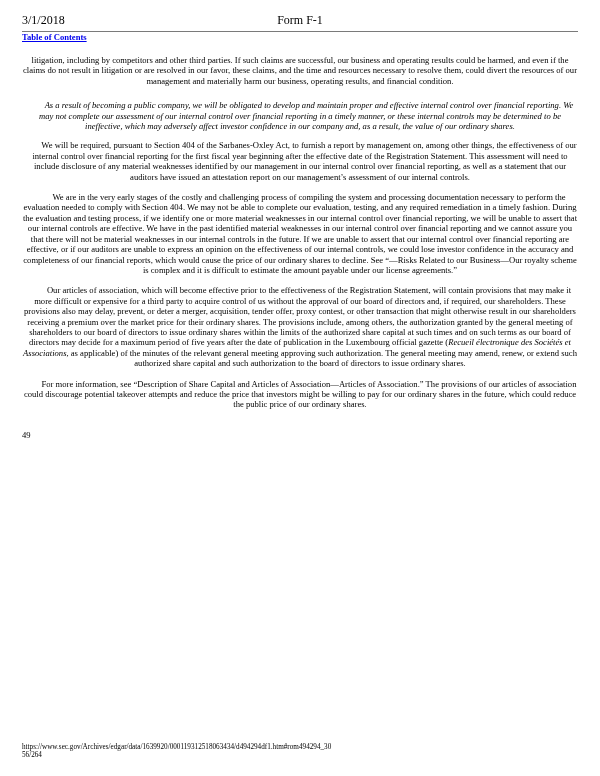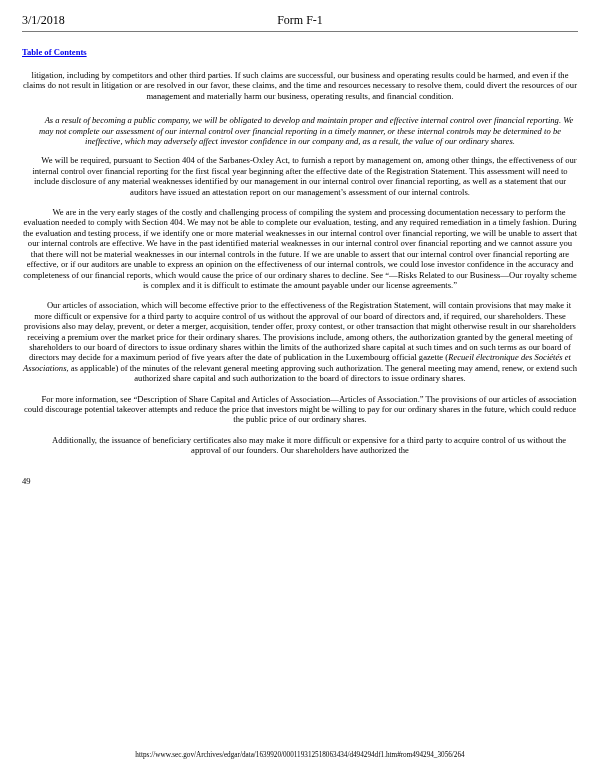--- a/index.html
+++ b/index.html
@@ -18,7 +18,7 @@
   .doc-header .title { text-align: center; padding-top: 3px; }
   .header-rule { border-bottom: 1px solid #7a7a7a; margin-top: 7px; }
 
-  .toc { margin-top: 15px; font-size: 8.6px; }
+  .toc { font-size: 8.6px; }
   .toc a {
     color: #0000EE;
     font-weight: bold;

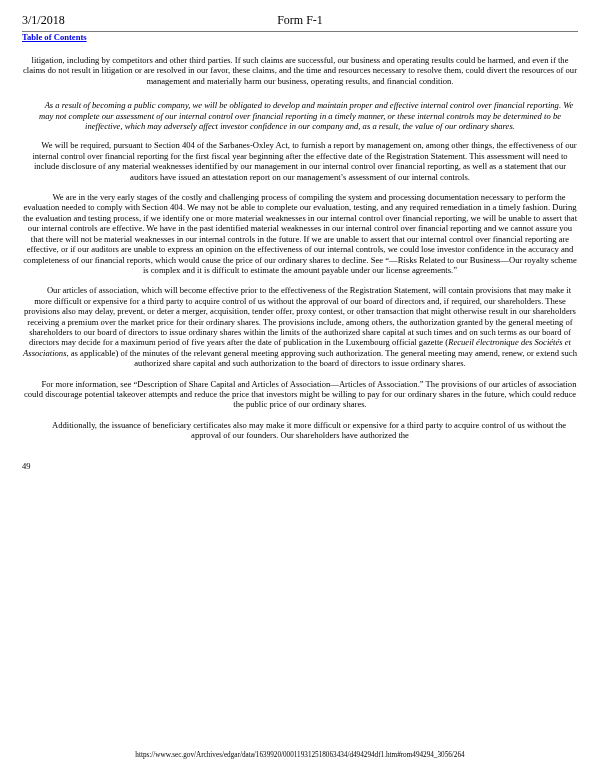--- a/index.html
+++ b/index.html
@@ -70,7 +70,6 @@
       <p class="para"><span>We are in the very early stages of the costly and challenging process of compiling the system and processing documentation necessary to perform the evaluation needed to comply with Section 404. We may not be able to complete our evaluation, testing, and any required remediation in a timely fashion. During the evaluation and testing process, if we identify one or more material weaknesses in our internal control over financial reporting, we will be unable to assert that our internal controls are effective. We have in the past identified material weaknesses in our internal control over financial reporting and we cannot assure you that there will not be material weaknesses in our internal controls in the future. If we are unable to assert that our internal control over financial reporting are effective, or if our auditors are unable to express an opinion on the effectiveness of our internal controls, we could lose investor confidence in the accuracy and completeness of our financial reports, which would cause the price of our ordinary shares to decline. See “—Risks Related to our Business—Our royalty scheme is complex and it is difficult to estimate the amount payable under our license agreements.”</span></p>
       <p class="para"><span>Our articles of association, which will become effective prior to the effectiveness of the Registration Statement, will contain provisions that may make it more difficult or expensive for a third party to acquire control of us without the approval of our board of directors and, if required, our shareholders. These provisions also may delay, prevent, or deter a merger, acquisition, tender offer, proxy contest, or other transaction that might otherwise result in our shareholders receiving a premium over the market price for their ordinary shares. The provisions include, among others, the authorization granted by the general meeting of shareholders to our board of directors to issue ordinary shares within the limits of the authorized share capital at such times and on such terms as our board of directors may decide for a maximum period of five years after the date of publication in the Luxembourg official gazette (</span><span class="italic">Recueil électronique des Sociétés et Associations</span><span>, as applicable) of the minutes of the relevant general meeting approving such authorization. The general meeting may amend, renew, or extend such authorized share capital and such authorization to the board of directors to issue ordinary shares.</span></p>
       <p class="para"><span>For more information, see “Description of Share Capital and Articles of Association—Articles of Association.” The provisions of our articles of association could discourage potential takeover attempts and reduce the price that investors might be willing to pay for our ordinary shares in the future, which could reduce the public price of our ordinary shares.</span></p>
-      <p class="para"><span>Additionally, the issuance of beneficiary certificates also may make it more difficult or expensive for a third party to acquire control of us without the approval of our founders. Our shareholders have authorized the</span></p>
     </div>
 
   <div class="page-number">49</div>

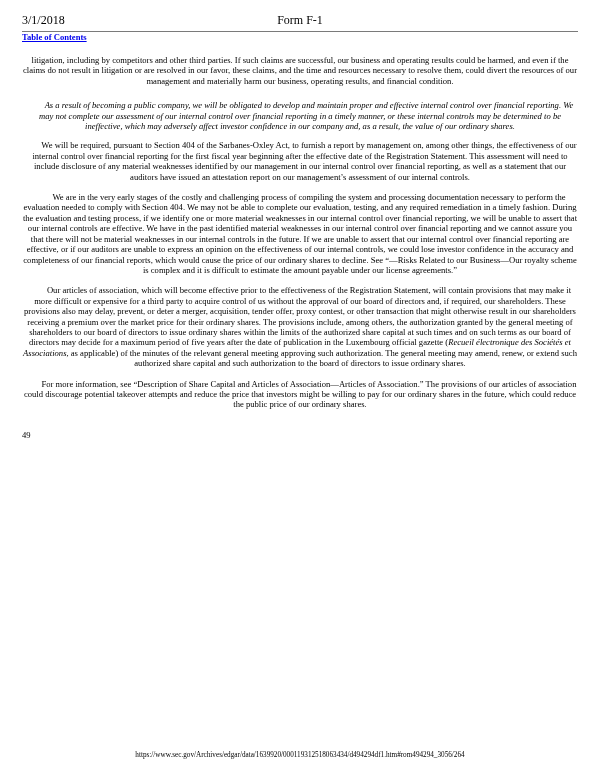--- a/index.html
+++ b/index.html
@@ -44,8 +44,9 @@
     position: absolute;
     left: 22px; right: 22px; bottom: 17px;
     display: flex;
-    justify-content: center;
+    justify-content: flex-end;
     font-size: 7.2px;
+    flex-direction: column;
   }
 </style>
 </head>

